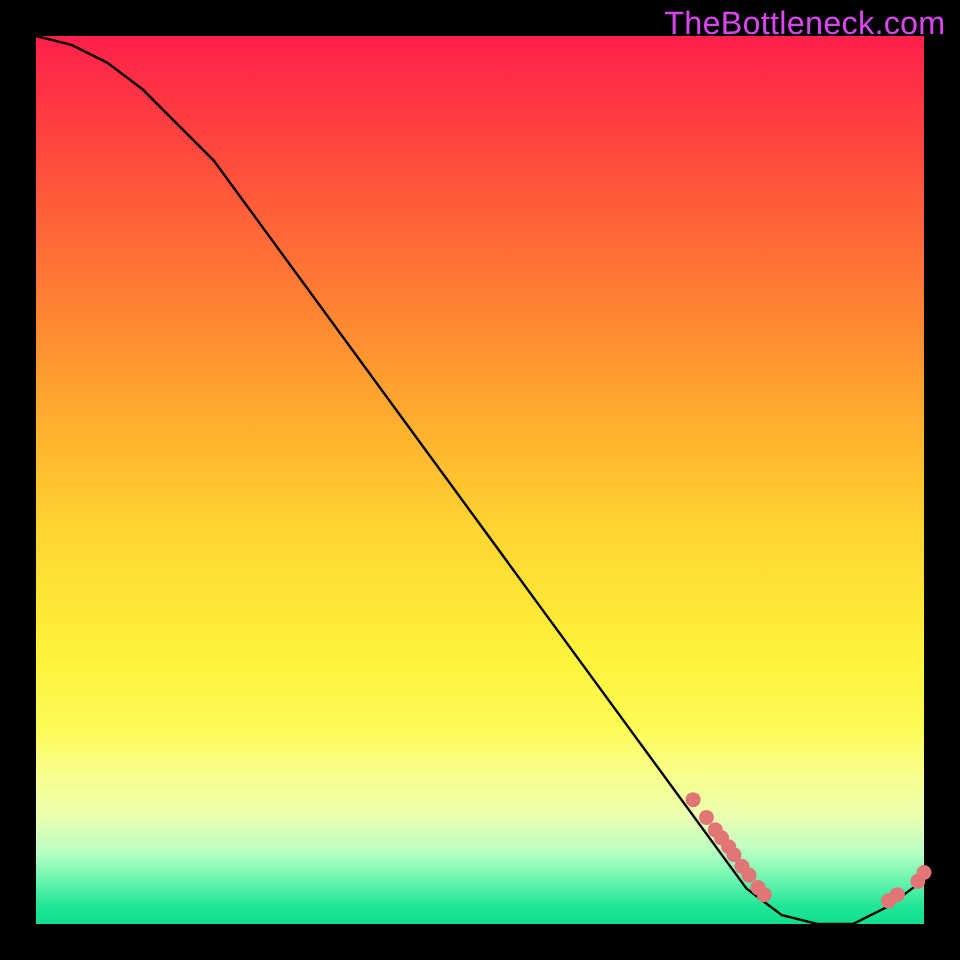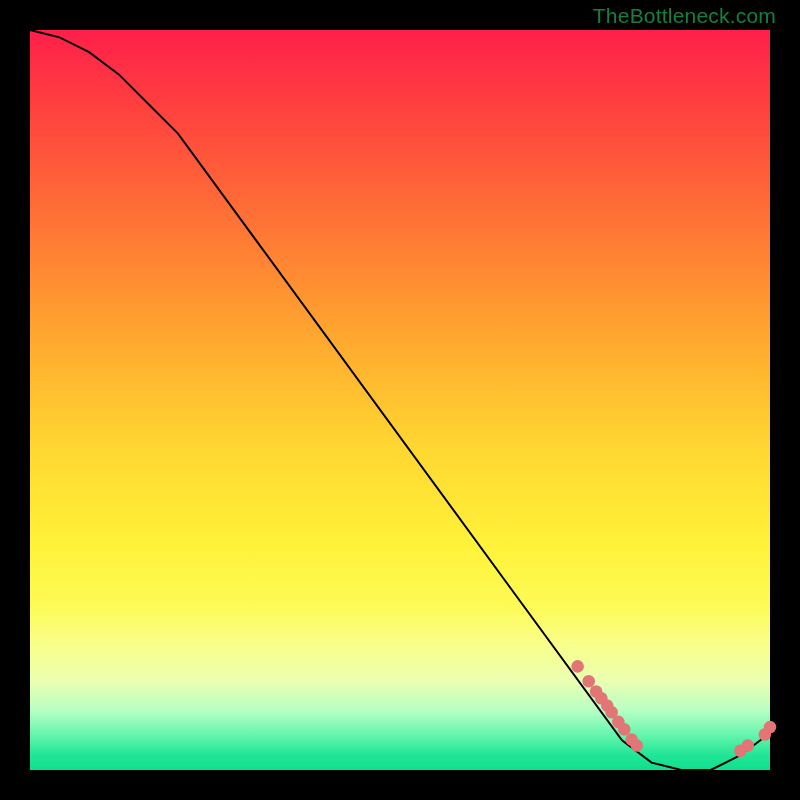--- a/index.html
+++ b/index.html
@@ -20,9 +20,9 @@
   .watermark {
     position: absolute;
     top: 4px;
-    right: 24px;
-    color: #15803d;
-    font-size: 21px;
+    right: 12px;
+    color: #d946ef;
+    font-size: 27px;
     font-weight: 400;
     letter-spacing: 0.2px;
   }

